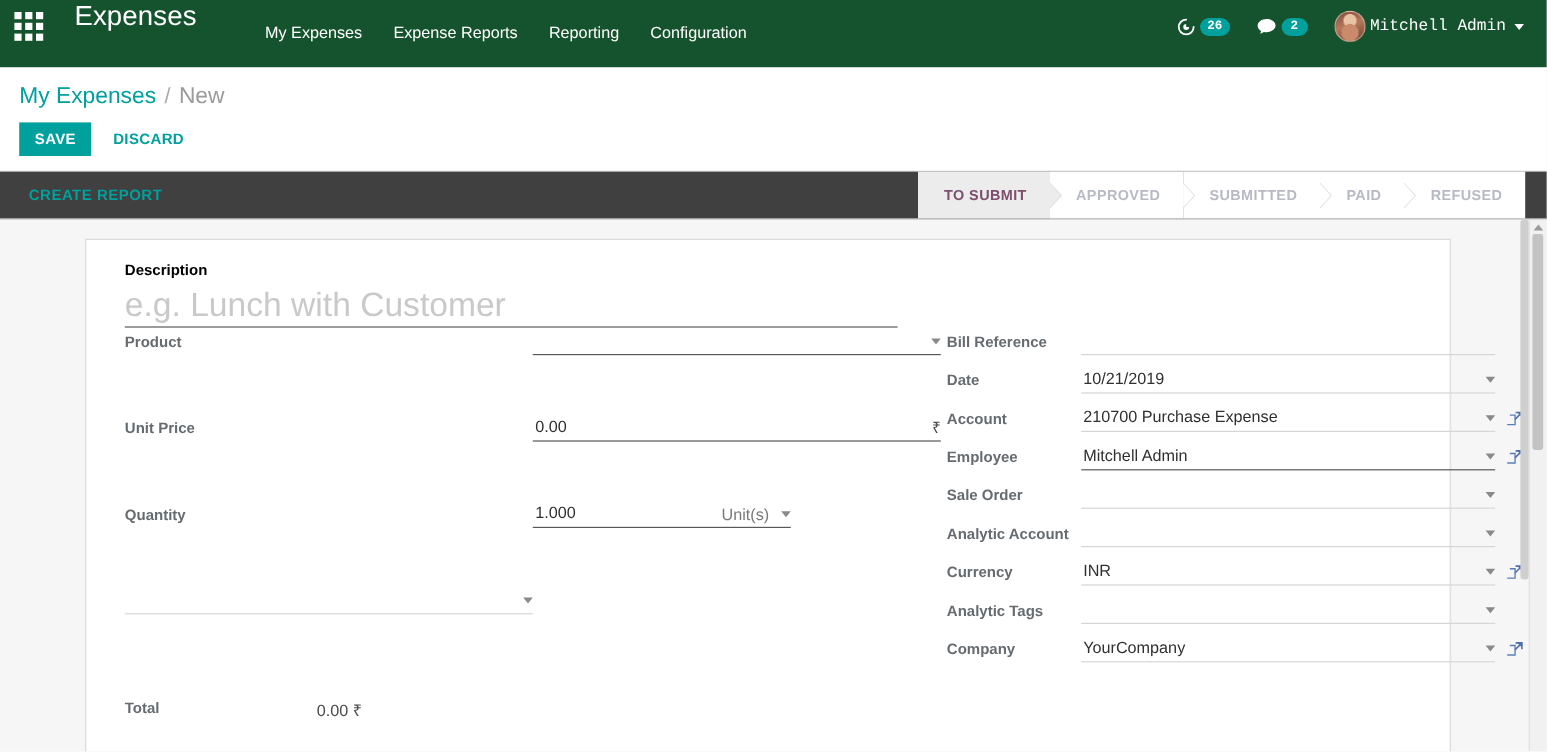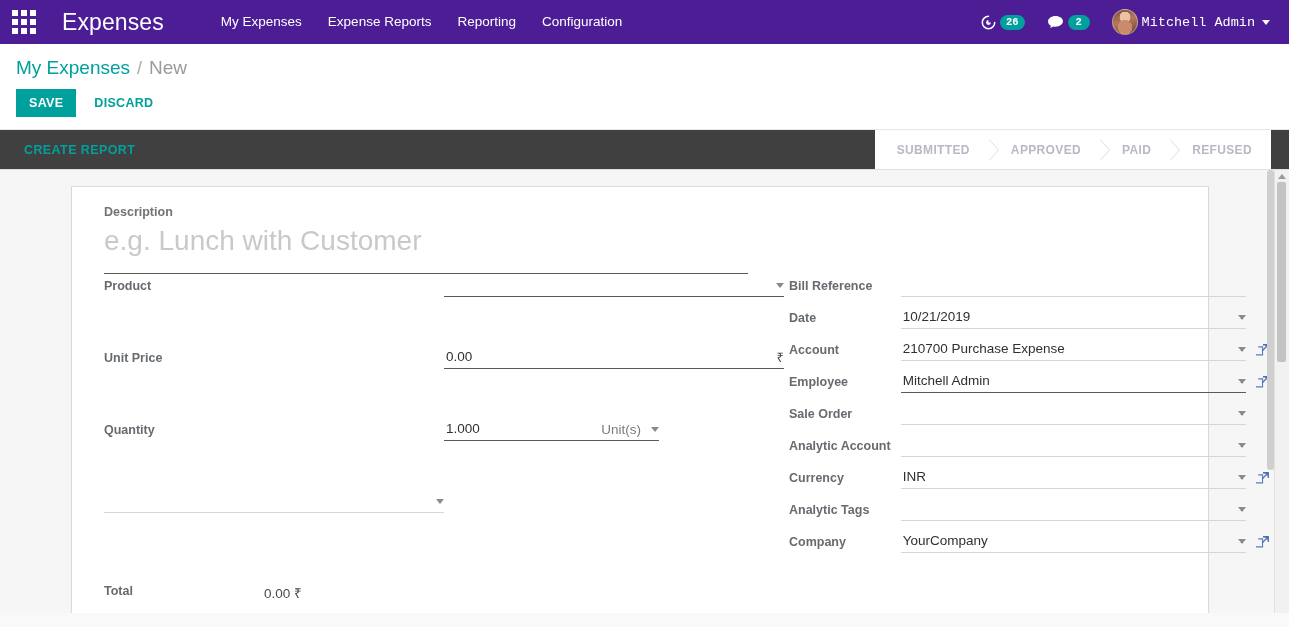--- a/index.html
+++ b/index.html
@@ -11,7 +11,7 @@
   }
   
   .navbar{
-    height:44px;background:#4c1d95;display:flex;align-items:center;
+    height:56px;background:#14532d;display:flex;
     position:relative;
   }
   .apps-btn{

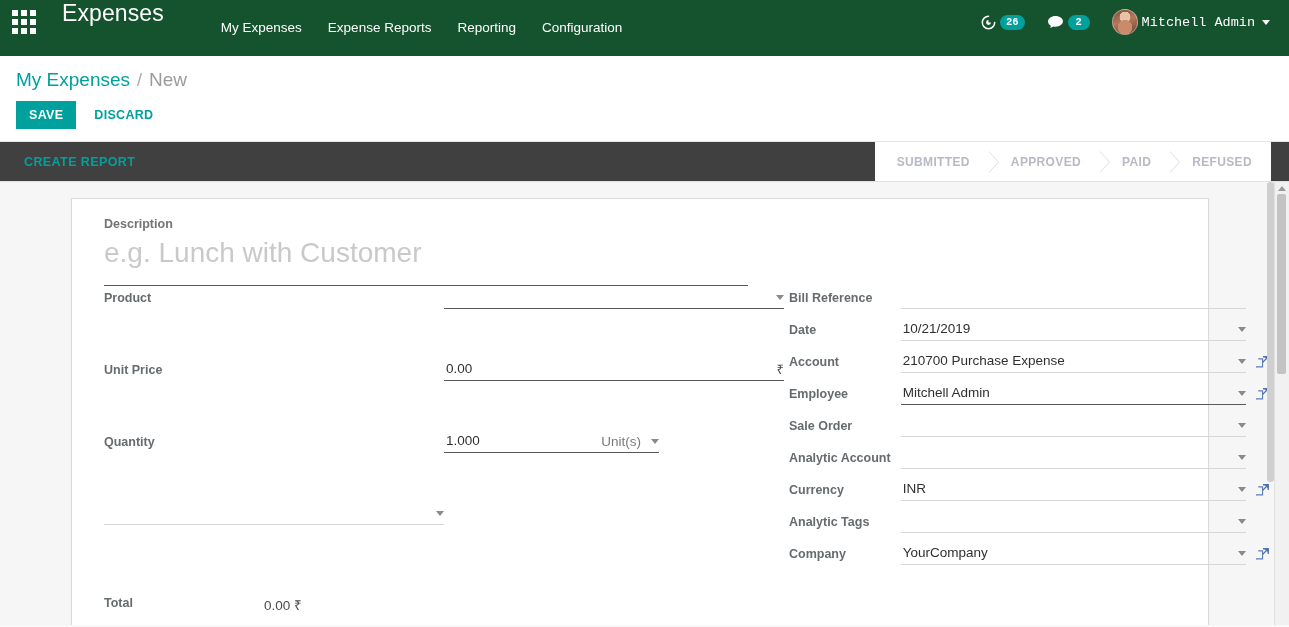--- a/index.html
+++ b/index.html
@@ -249,6 +249,7 @@
 <div class="actionbar">
   <button class="btn-create-report">CREATE REPORT</button>
   <div class="statusbar">
+    <div class="stat active">TO SUBMIT</div>
     <div class="stat">SUBMITTED</div>
     <div class="stat">APPROVED</div>
     <div class="stat">PAID</div>

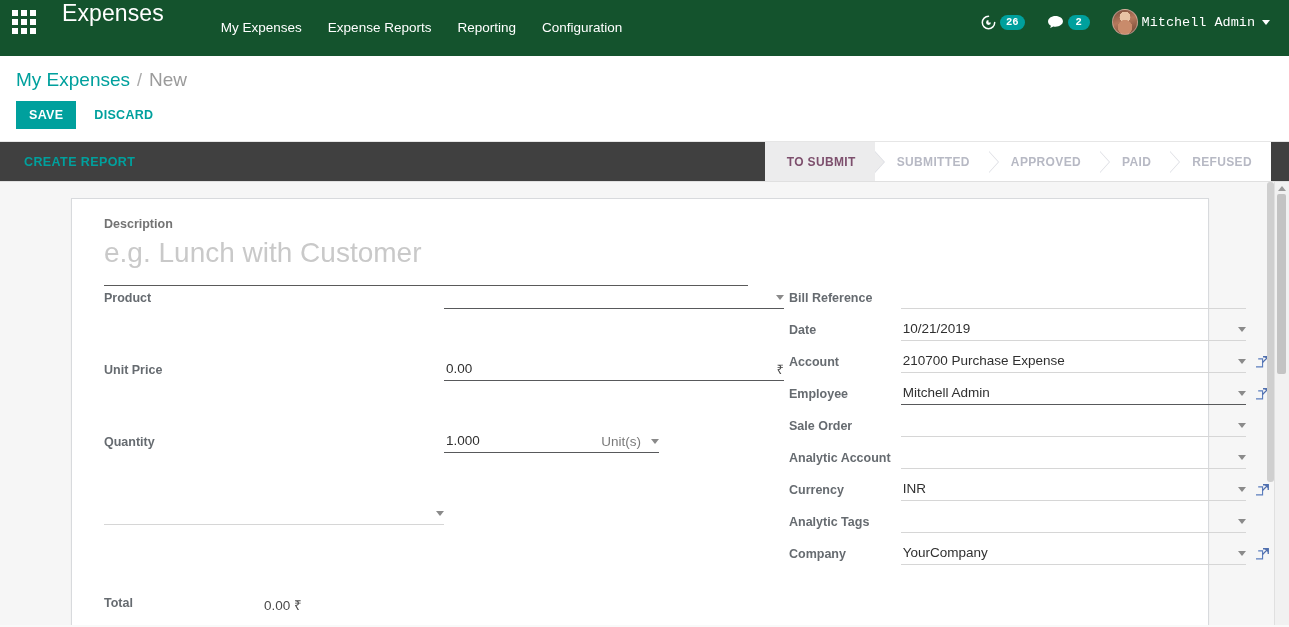--- a/index.html
+++ b/index.html
@@ -250,8 +250,8 @@
   <button class="btn-create-report">CREATE REPORT</button>
   <div class="statusbar">
     <div class="stat active">TO SUBMIT</div>
+    <div class="stat">APPROVED</div>
     <div class="stat">SUBMITTED</div>
-    <div class="stat">APPROVED</div>
     <div class="stat">PAID</div>
     <div class="stat">REFUSED</div>
   </div>

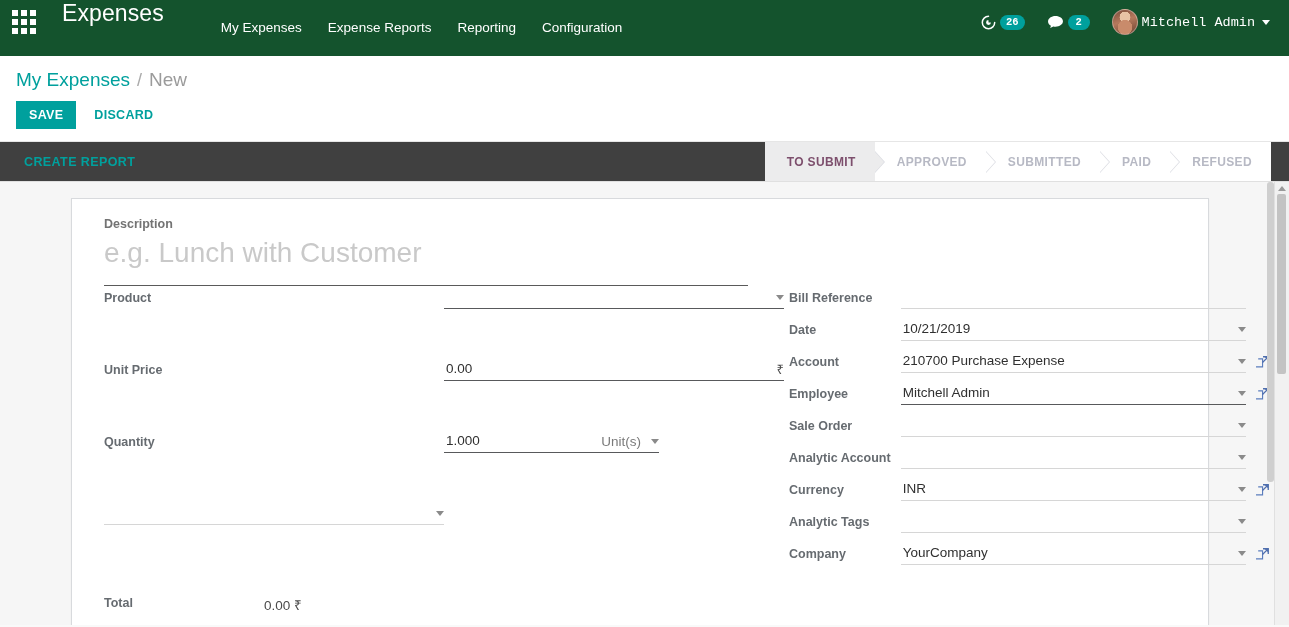--- a/index.html
+++ b/index.html
@@ -115,7 +115,7 @@
     box-shadow:0 1px 2px rgba(0,0,0,.04);
     padding:18px 32px 24px;box-sizing:border-box;min-height:470px;
   }
-  .desc-label{font-size:12.5px;font-weight:700;color:#737373;margin-bottom:2px;}
+  .desc-label{font-size:12.5px;font-weight:700;color:#000000;margin-bottom:2px;}
   .desc-input{
     width:644px;border:none;border-bottom:1px solid #5a5a5a;outline:none;
     font-family:"Liberation Sans",sans-serif;font-size:28px;color:#c2410c;

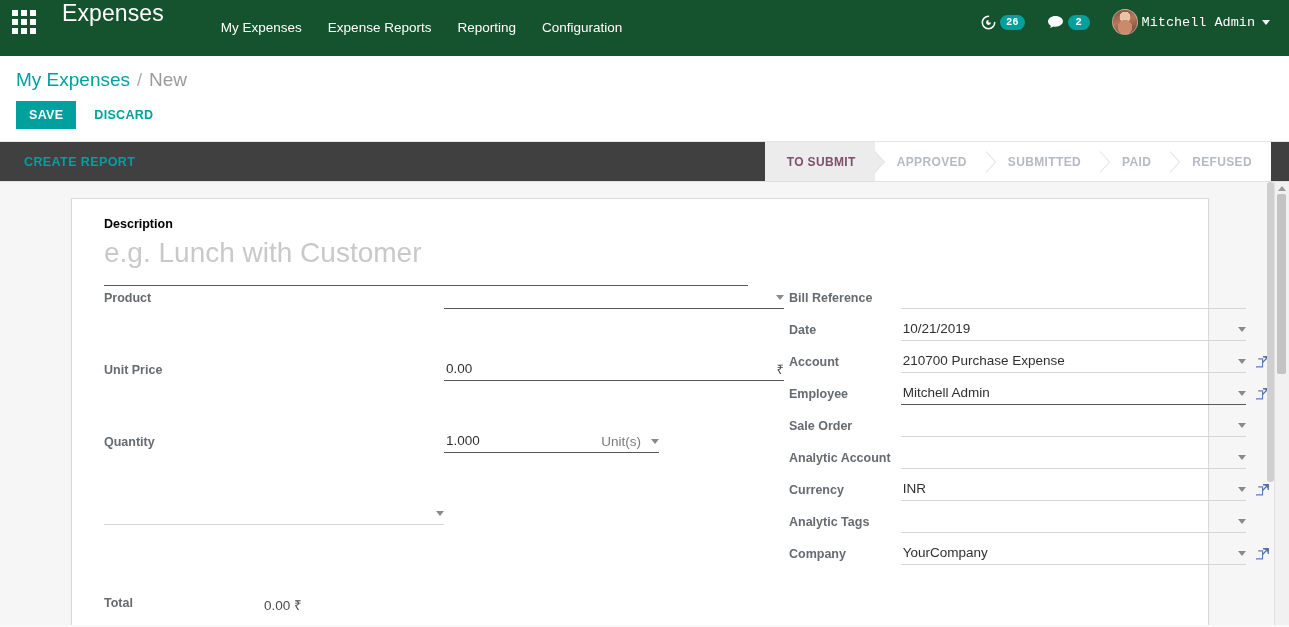--- a/index.html
+++ b/index.html
@@ -119,7 +119,7 @@
   .desc-input{
     width:644px;border:none;border-bottom:1px solid #5a5a5a;outline:none;
     font-family:"Liberation Sans",sans-serif;font-size:28px;color:#c2410c;
-    padding:4px 0 16px;background:transparent;display:block;
+    padding:4px 0 2px;background:transparent;display:block;
   }
   .desc-input::placeholder{color:#c9c9c9;}
   .cols{display:flex;}

